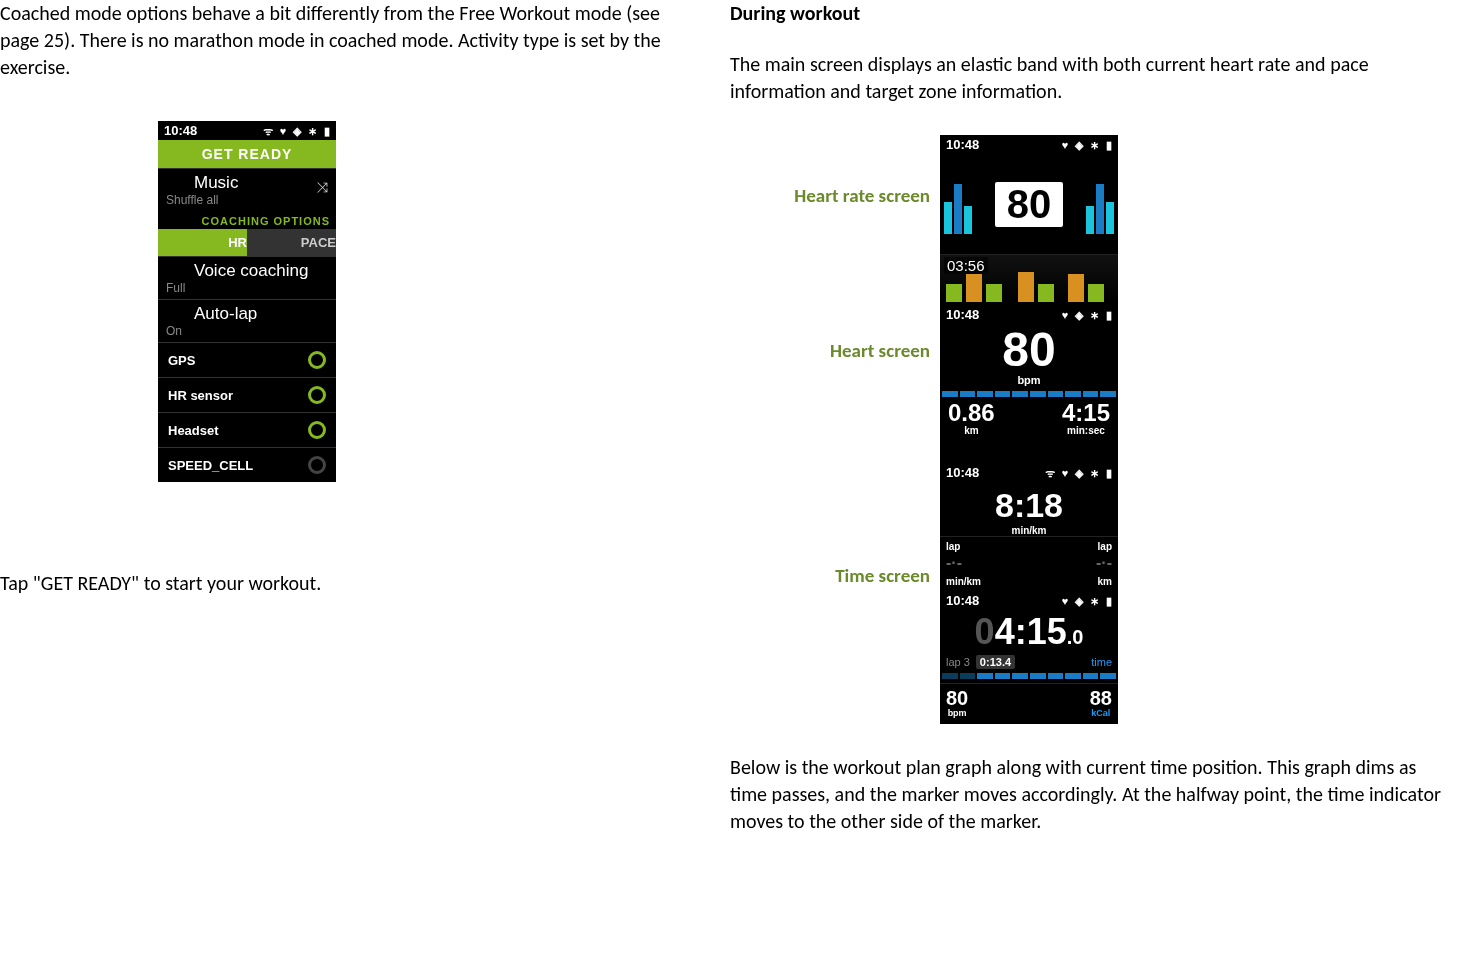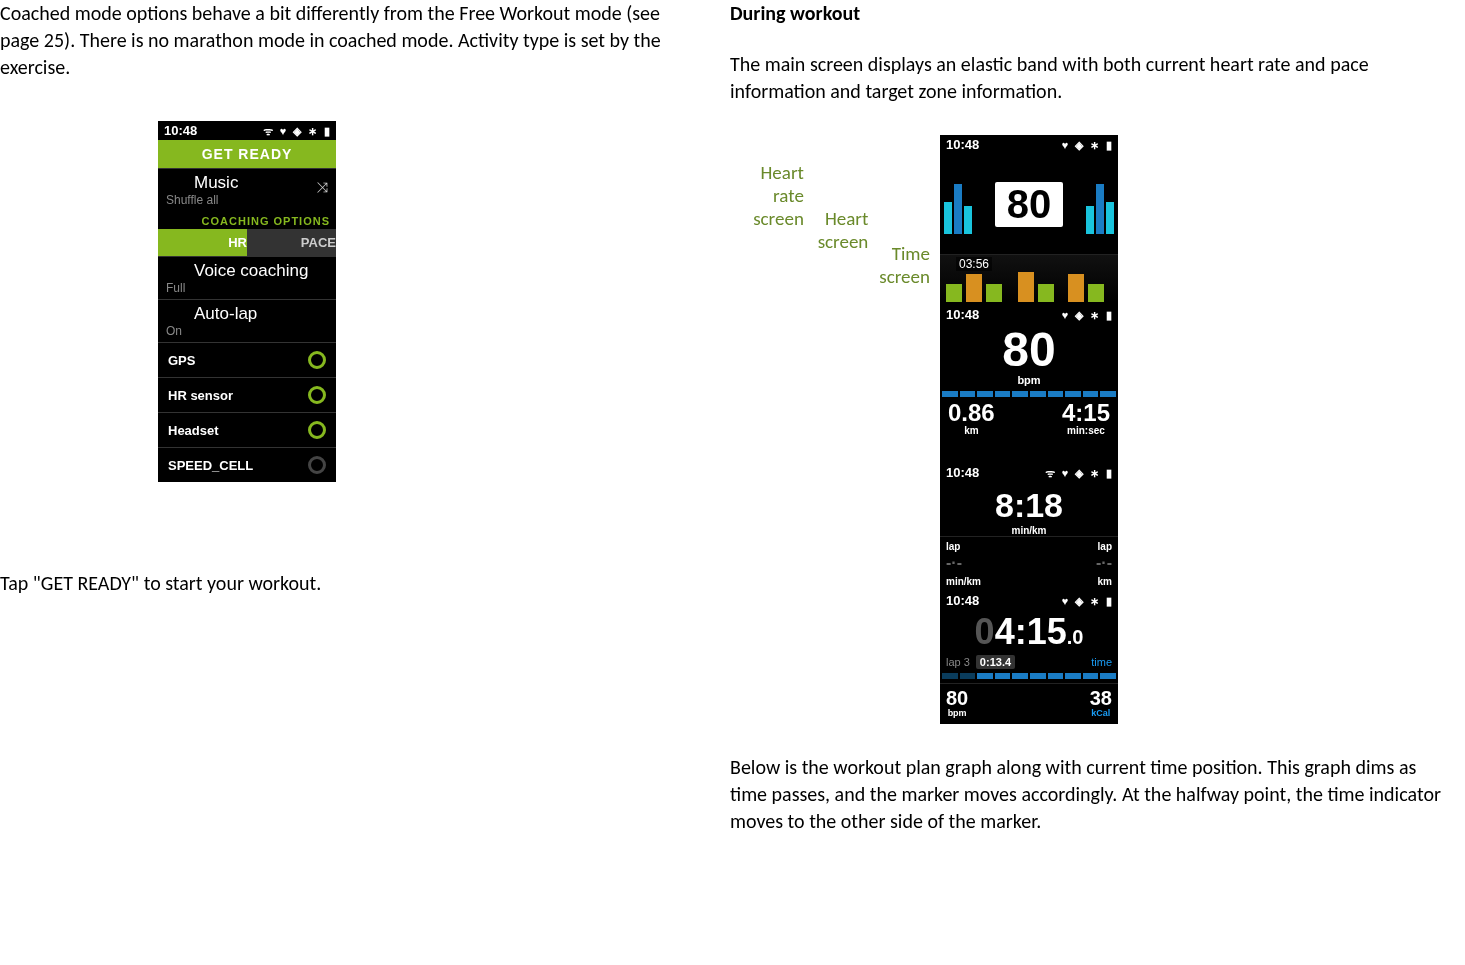--- a/index.html
+++ b/index.html
@@ -97,7 +97,8 @@
     .labels-col {
       width: 210px;
       display: flex;
-      flex-direction: row;
+      flex-direction: column;
+      font-weight: bold;
     }
     .labels-col div {
       display: flex;

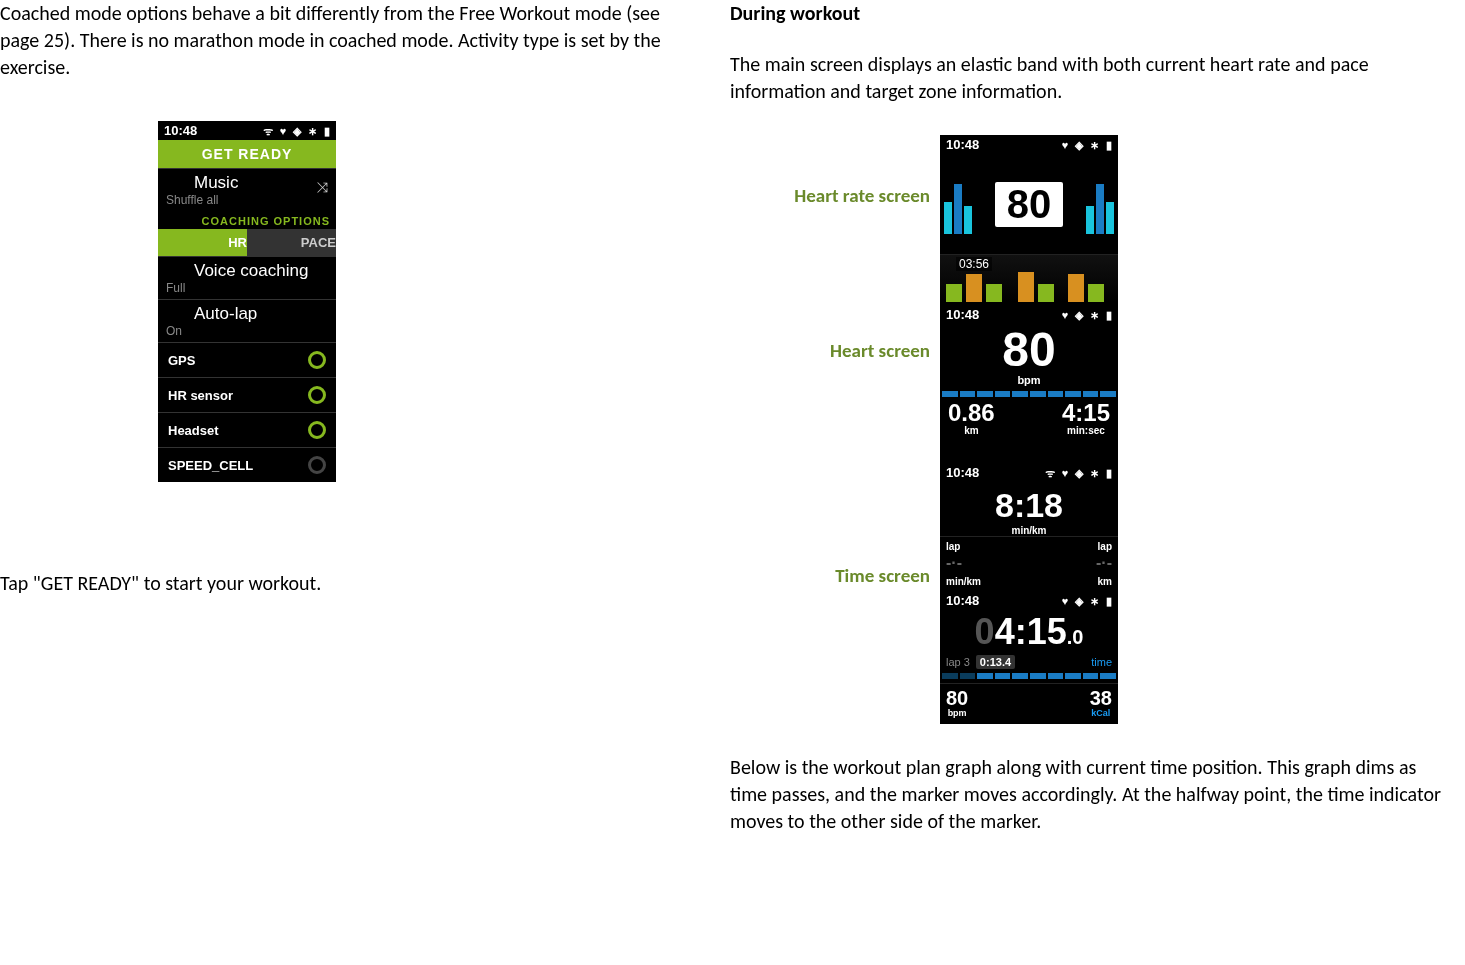--- a/index.html
+++ b/index.html
@@ -142,8 +142,8 @@
     }
     .hr-graph .timestamp {
       position: absolute;
-      top: 2px; left: 16px;
-      font-size: 12px;
+      top: 2px; left: 4px;
+      font-size: 15px;
       color: #fff;
       background: rgba(0,0,0,0.6);
       padding: 0 3px;

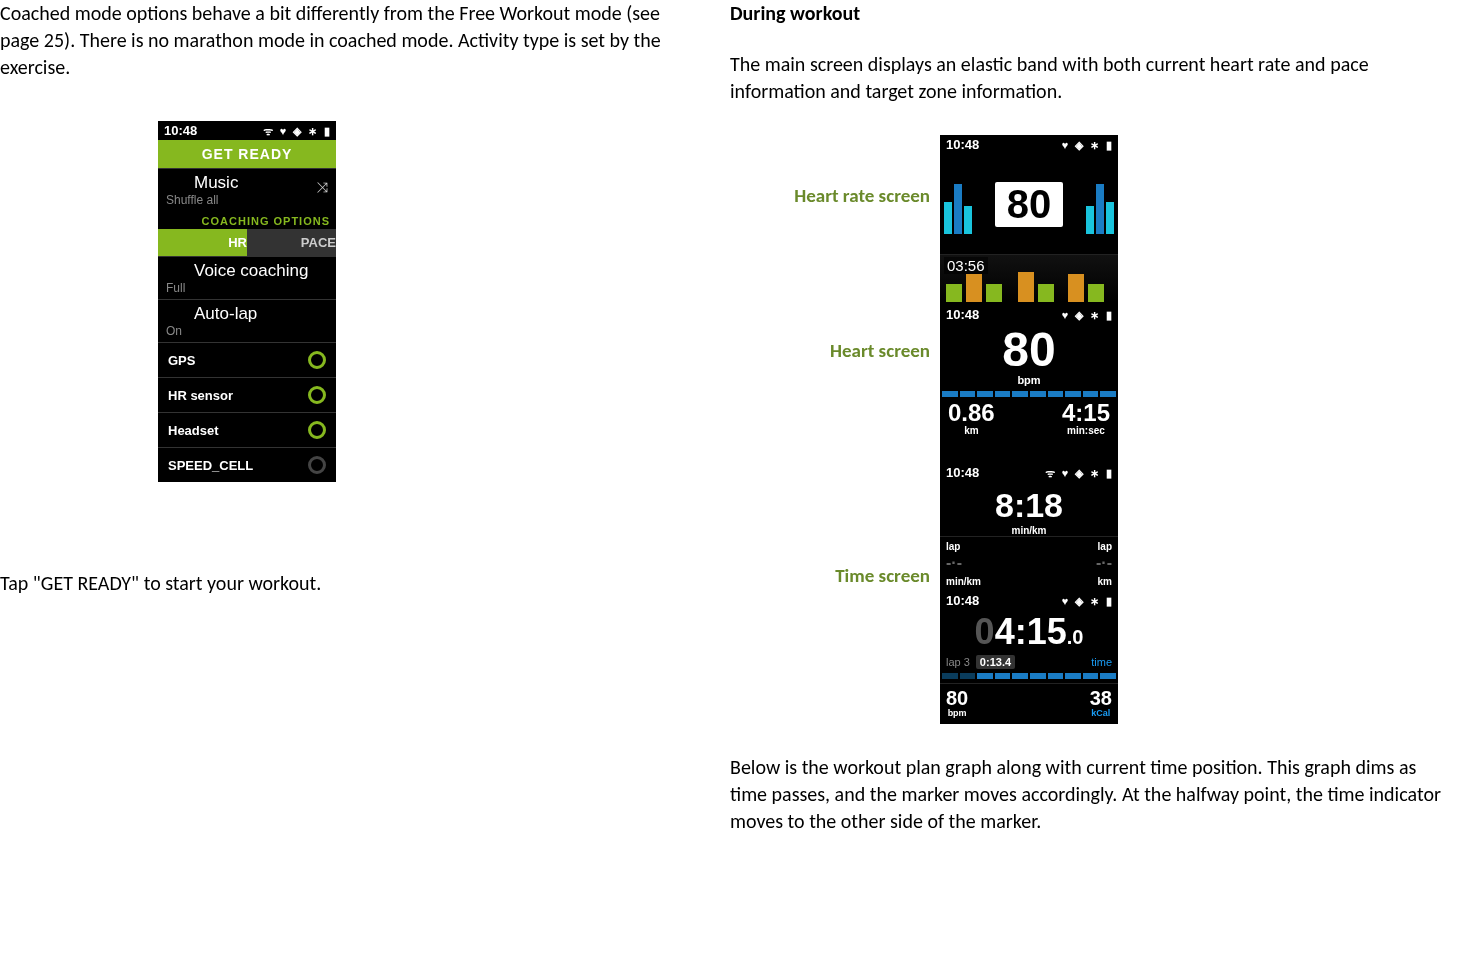--- a/index.html
+++ b/index.html
@@ -434,7 +434,7 @@
             <div class="u w">bpm</div>
           </div>
           <div>
-            <div class="v">38</div>
+            <div class="v">88</div>
             <div class="u">kCal</div>
           </div>
         </div>

